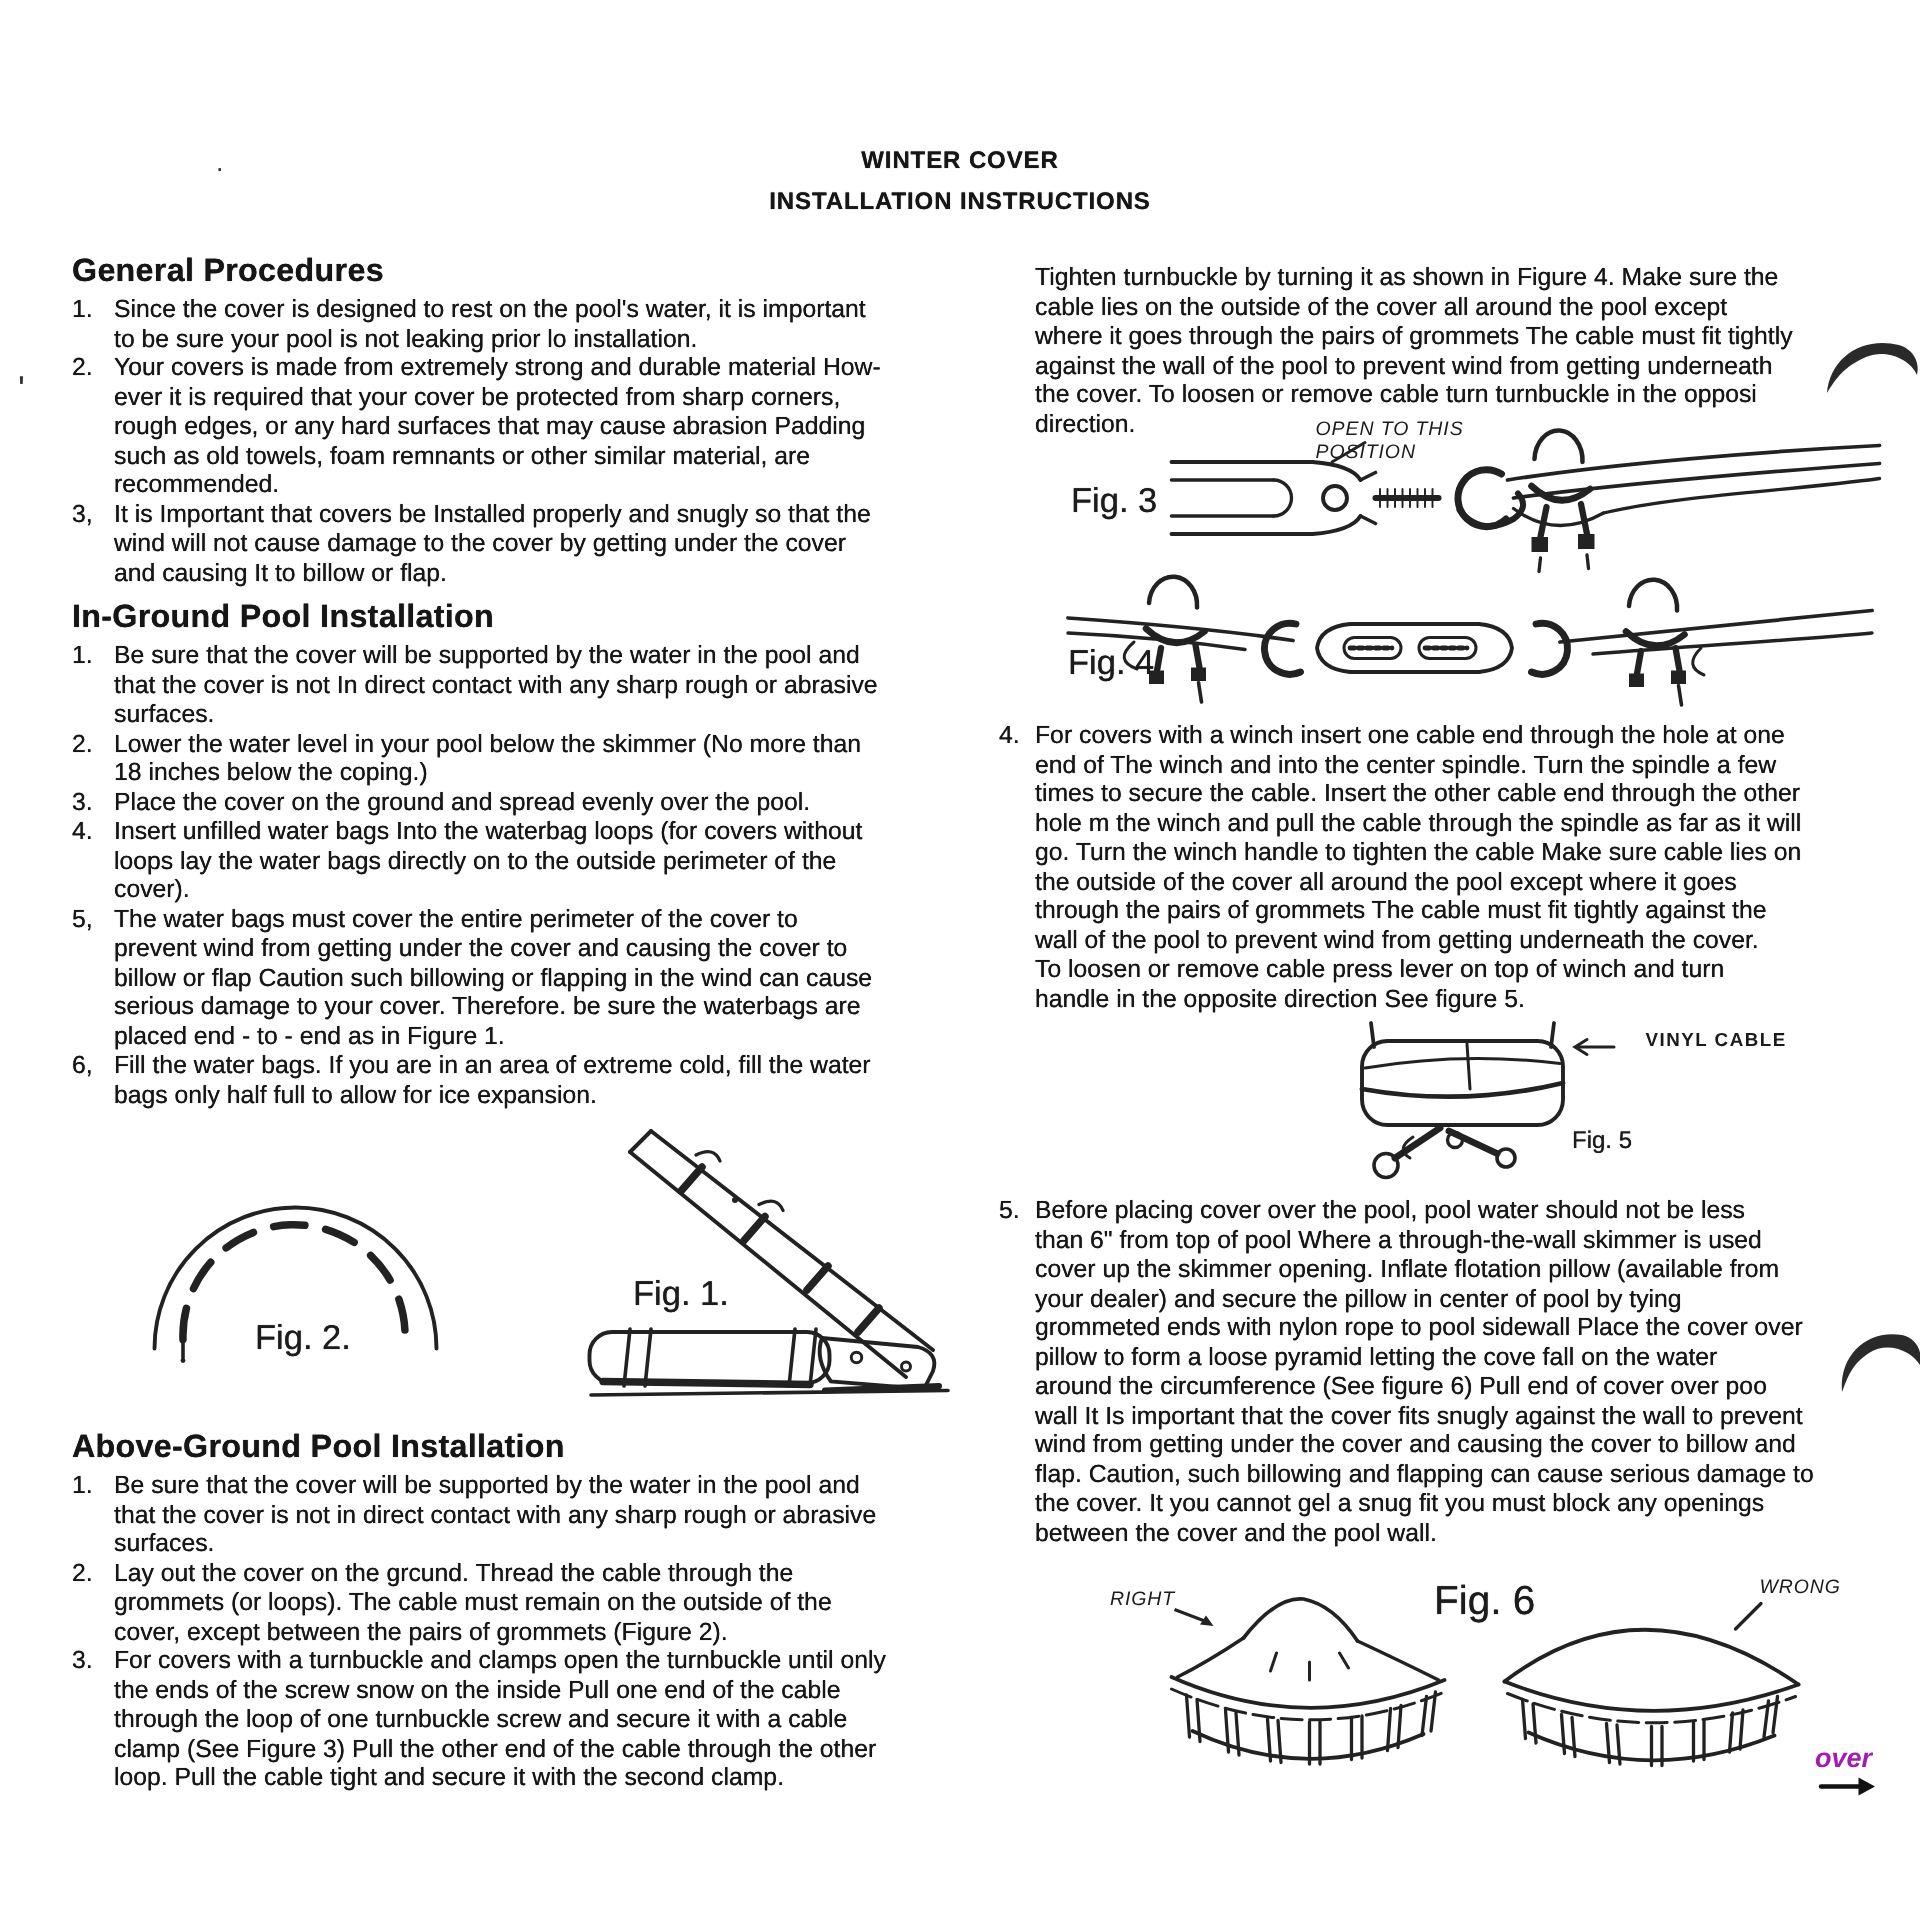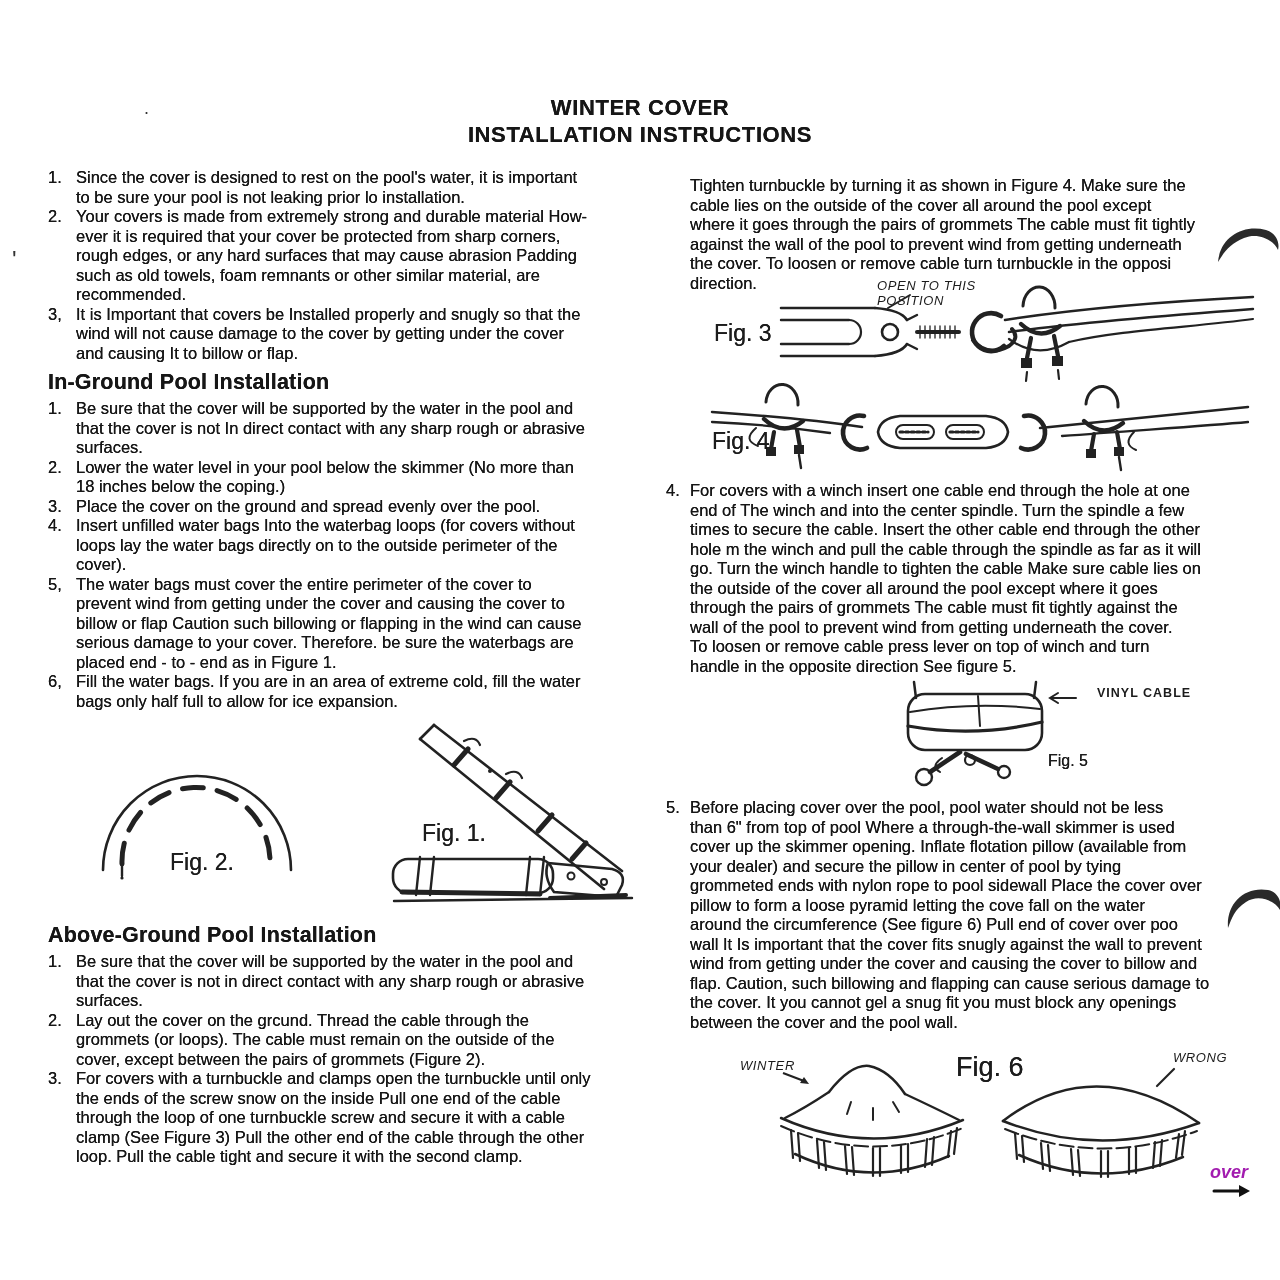--- a/index.html
+++ b/index.html
@@ -6,7 +6,7 @@
   .page{position:relative;width:1280px;height:1280px;background:#ffffff;overflow:hidden;
         font-family:"Liberation Sans", sans-serif;color:#161616;}
   .doc-title{position:absolute;left:0;top:94px;width:100%;text-align:center;font-weight:bold;
-             font-size:22px;line-height:27px;letter-spacing:.6px;text-shadow:0 0 .5px #111;}
+             font-size:16px;line-height:27px;letter-spacing:.6px;text-shadow:0 0 .5px #111;}
   .col{position:absolute;}
   .col-left{left:48px;top:168px;width:616px;}
   .col-right{left:666px;top:176px;width:600px;height:1100px;}

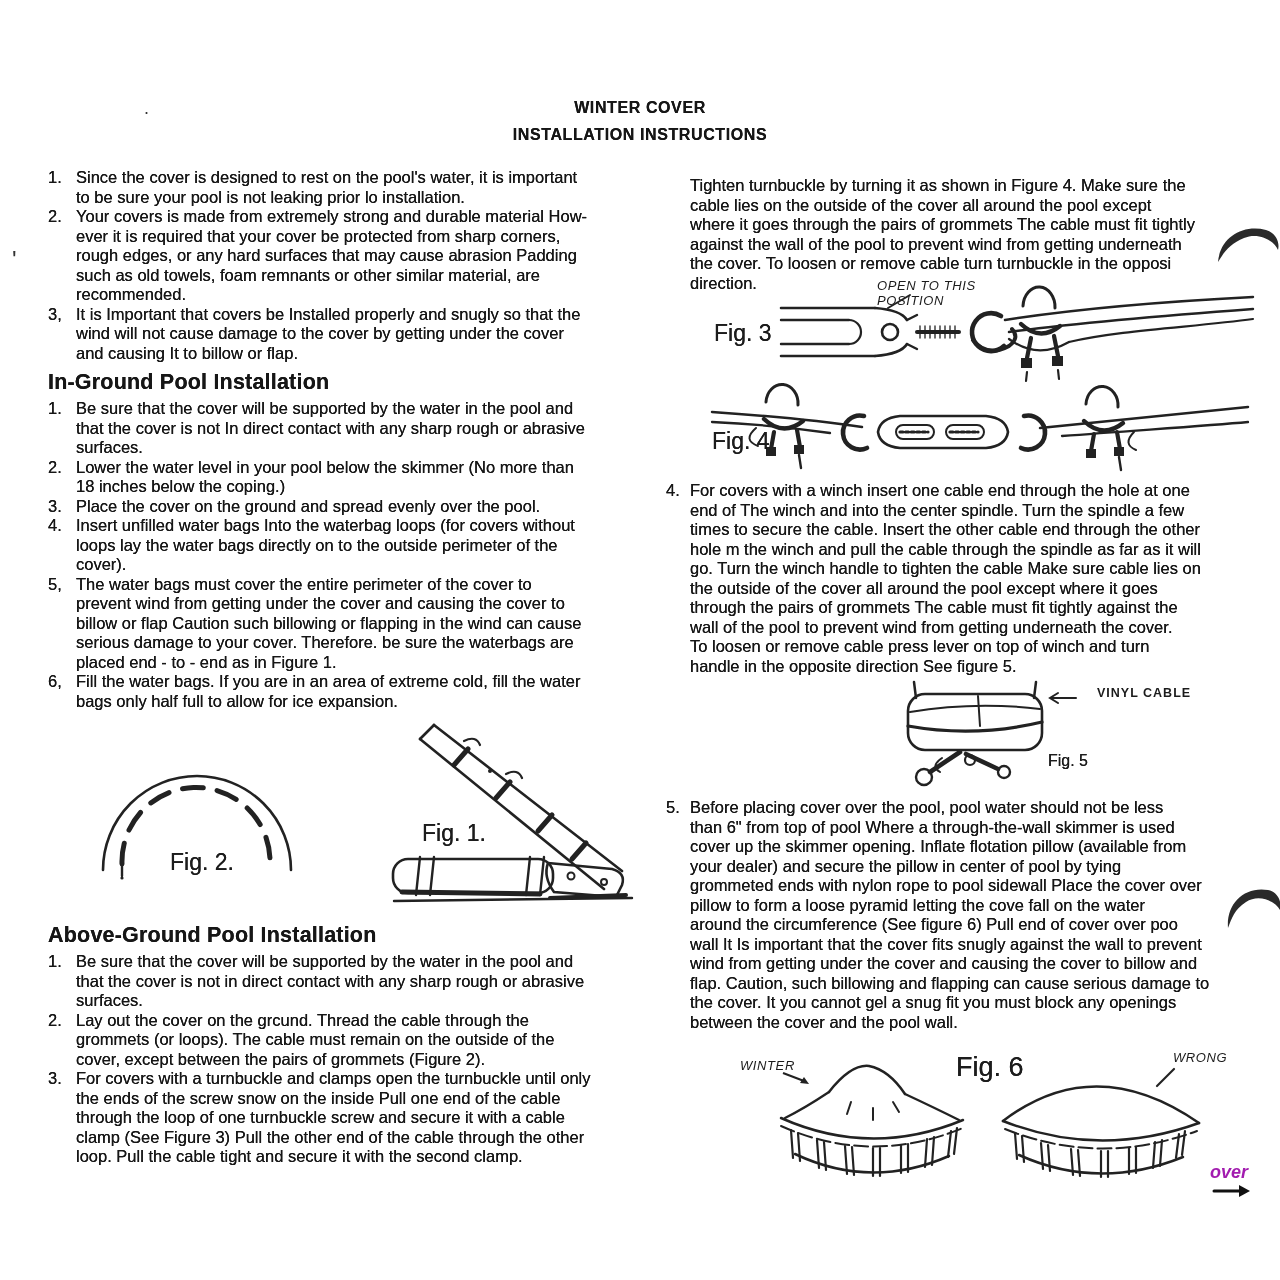--- a/index.html
+++ b/index.html
@@ -45,6 +45,7 @@
   </div>
 
   <div class="col col-left">
+    <h2>General Procedures</h2>
     <div class="item">
         <span class="num">1.</span>
         <span class="txt">Since the cover is designed to rest on the pool's water, it is important

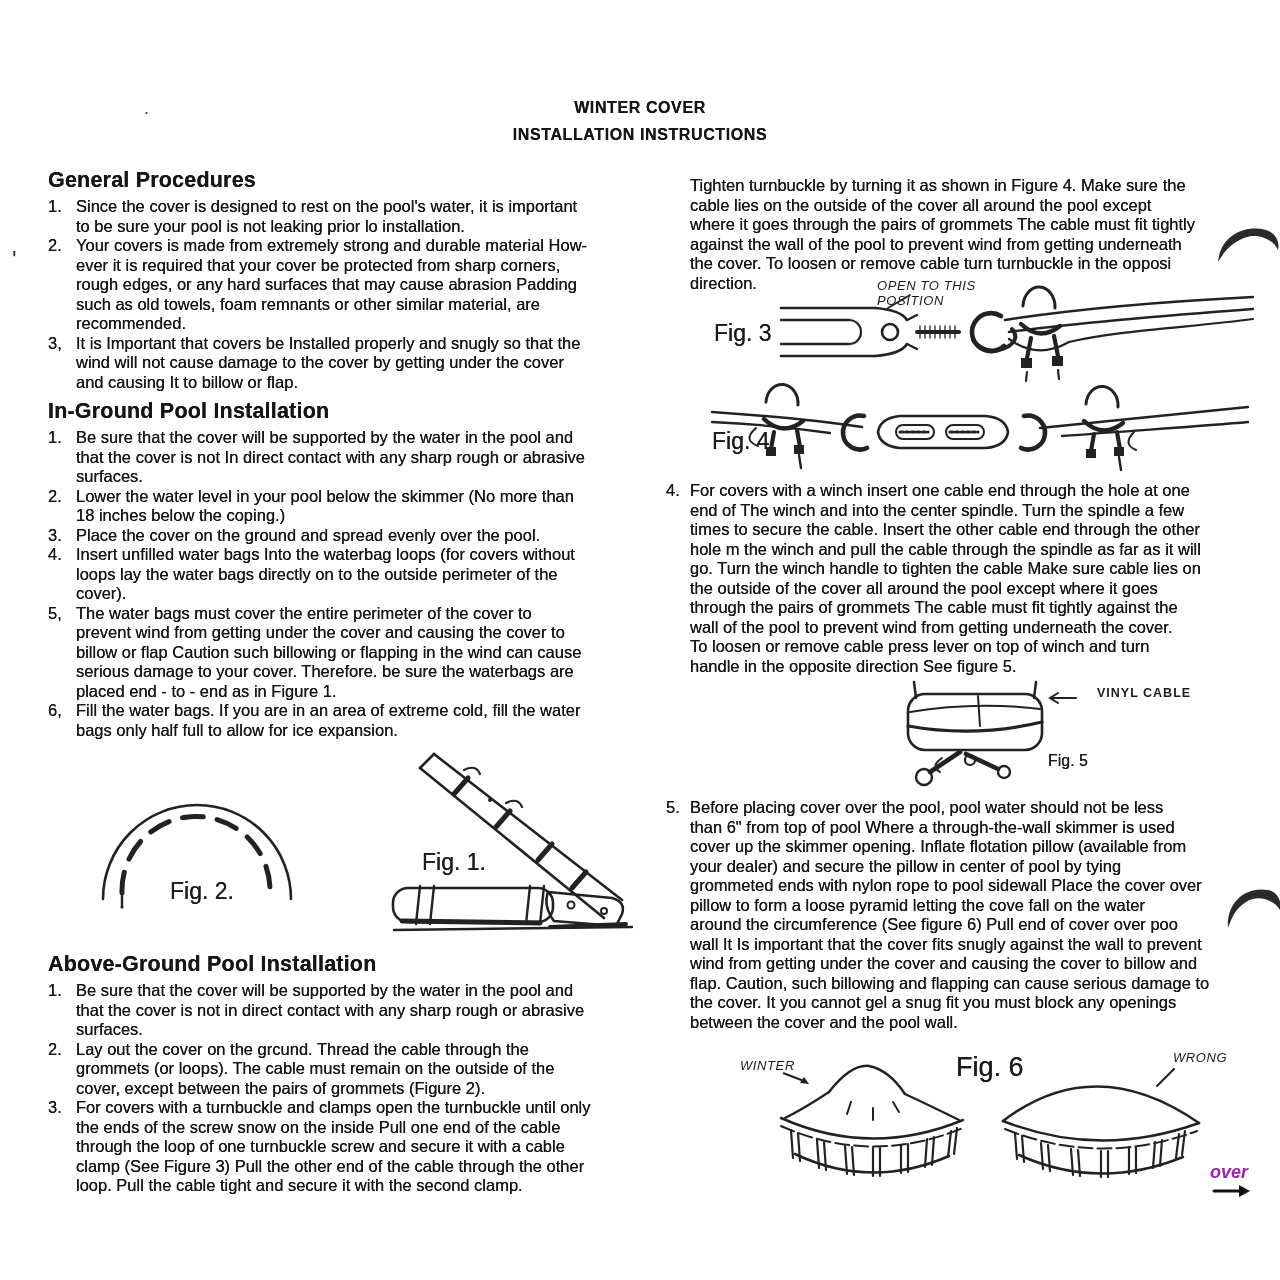--- a/index.html
+++ b/index.html
@@ -286,7 +286,7 @@
 between the cover and the pool wall.</span>
       </div>
 
-    <div class="ann" style="left:74px;top:882px;">WINTER</div>
+    <div class="ann" style="left:74px;top:882px;">RIGHT</div>
     <svg style="left:116px;top:894px;" width="28" height="16" viewBox="0 0 28 16">
       <path d="M1 3 L22 11" stroke="#222" stroke-width="2" fill="none"></path>
       <path d="M27 14 L18 13 L22 7 Z" fill="#222"></path>

